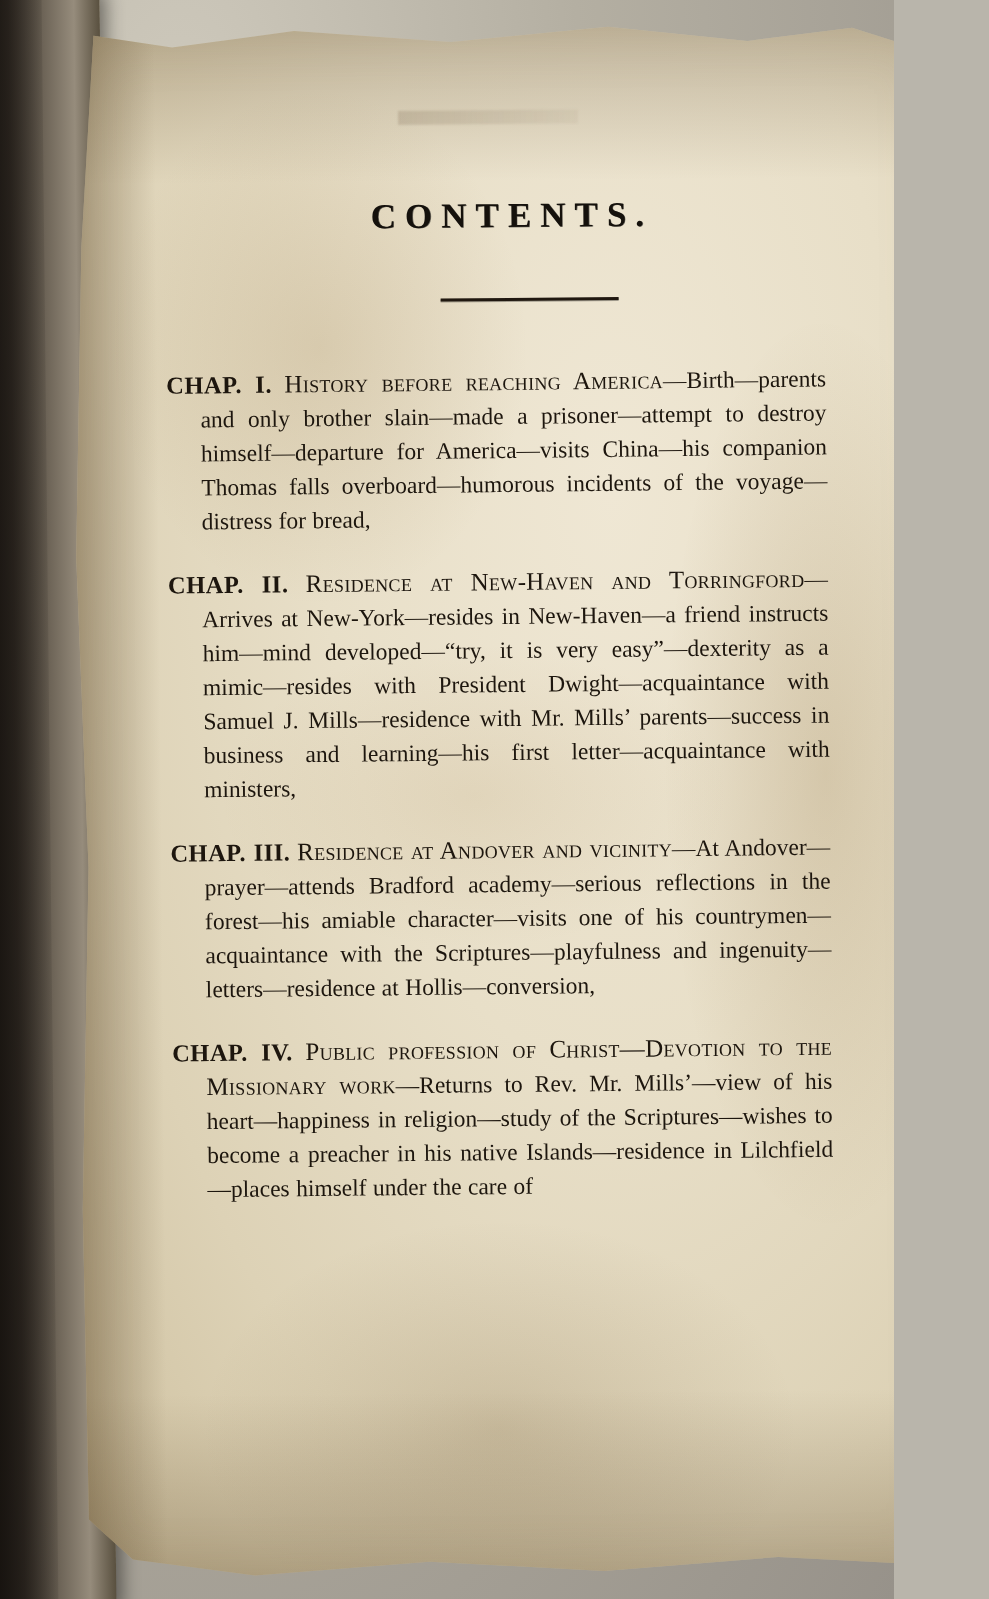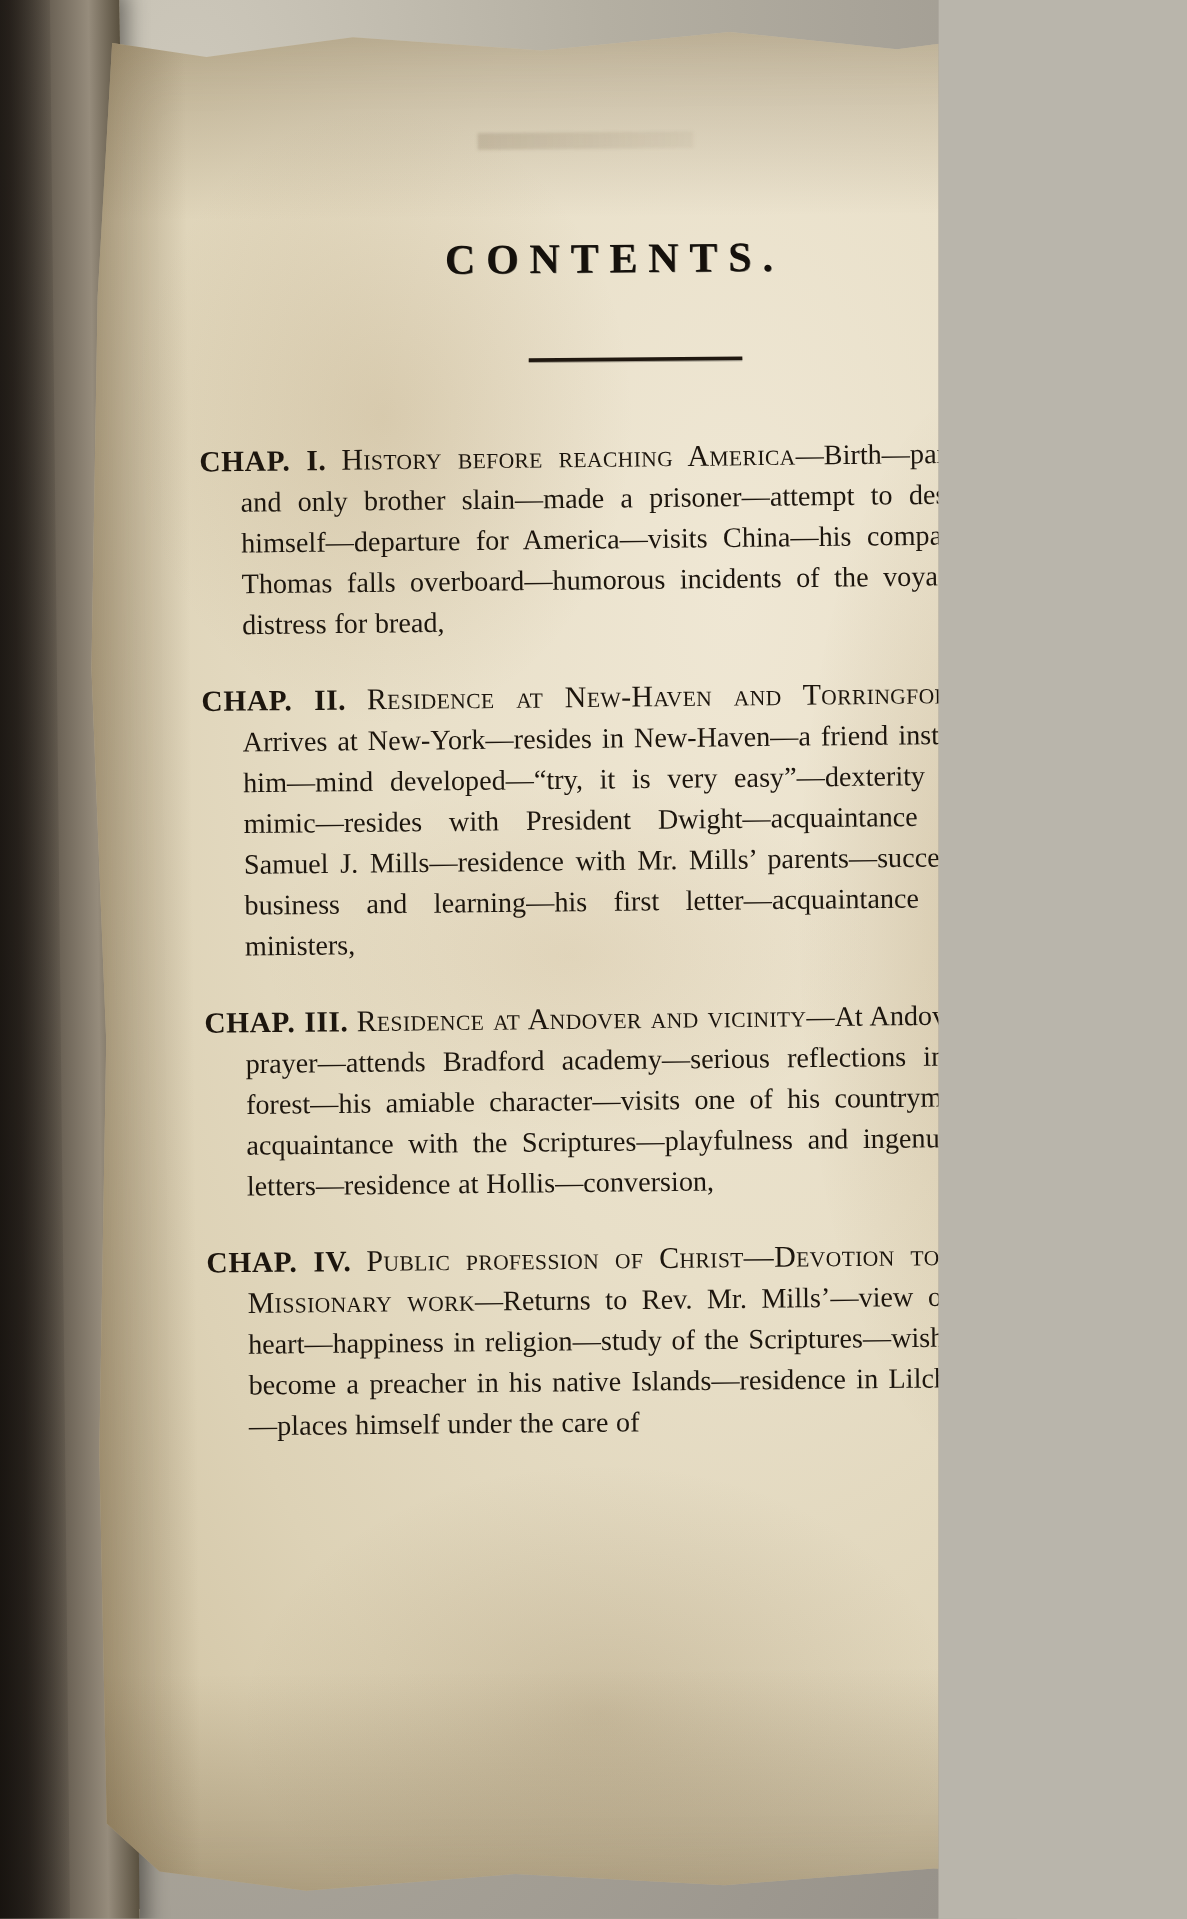--- a/index.html
+++ b/index.html
@@ -9,7 +9,7 @@
   }
   #page {
     position: relative;
-    width: 782px;
+    width: 894px;
     height: 1599px;
     overflow: hidden;
     background: #9c978c;

